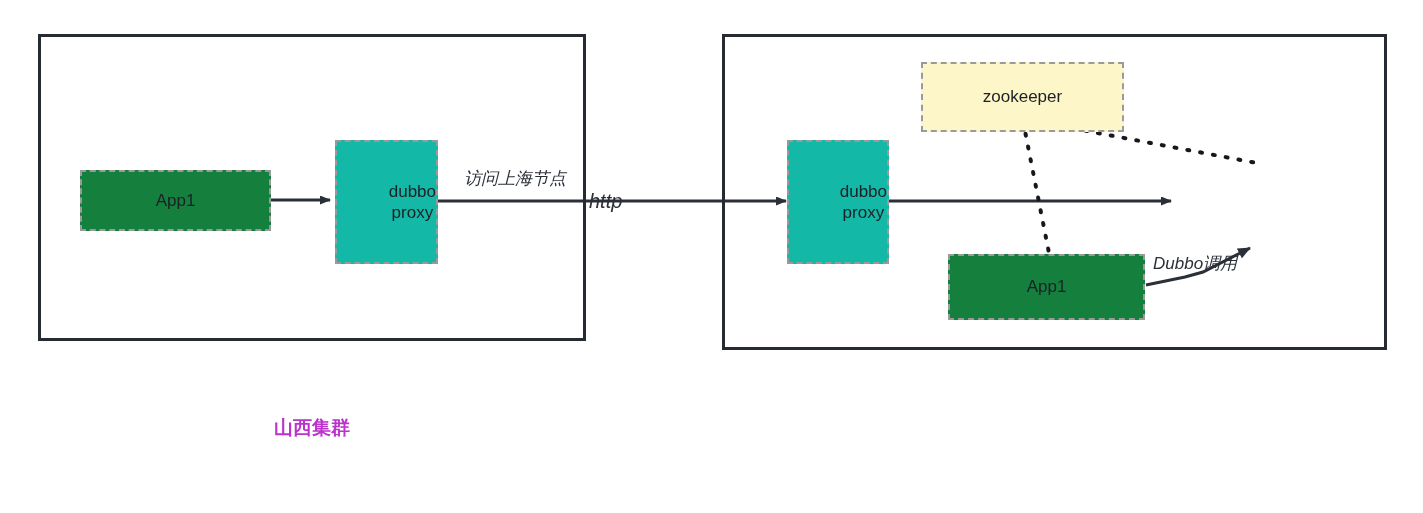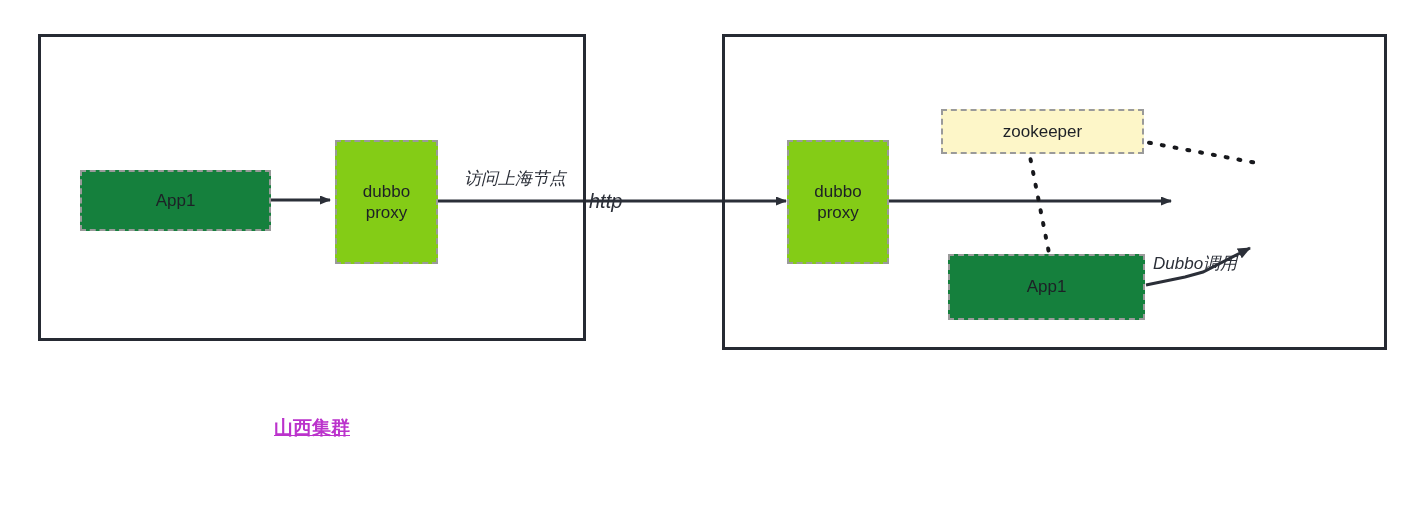--- a/index.html
+++ b/index.html
@@ -116,7 +116,7 @@
 proxy</span>
   </div>
 
-  <div class="abs node node-yellow" style="left:941px; top:62px; width:203px; height:45px;margin-top:47px;">
+  <div class="abs node node-yellow" style="left:921px; top:62px; width:203px; height:70px;">
     <span>zookeeper</span>
   </div>
 

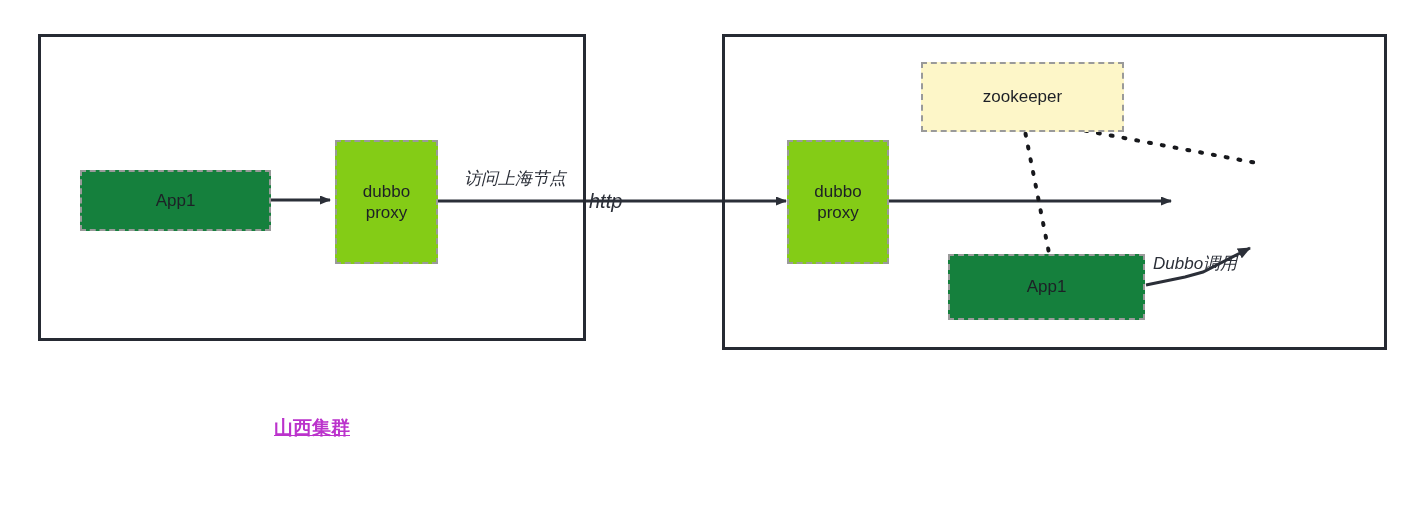--- a/index.html
+++ b/index.html
@@ -44,7 +44,7 @@
     white-space: pre-line;
   }
   .node-green { background: #15803d; text-align: center; }
-  .node-cyan  { background: #84cc16; }
+  .node-cyan  { background: #14b8a6; justify-content: flex-end; }
   .node-yellow{ background: #fdf6c8; }
 
   

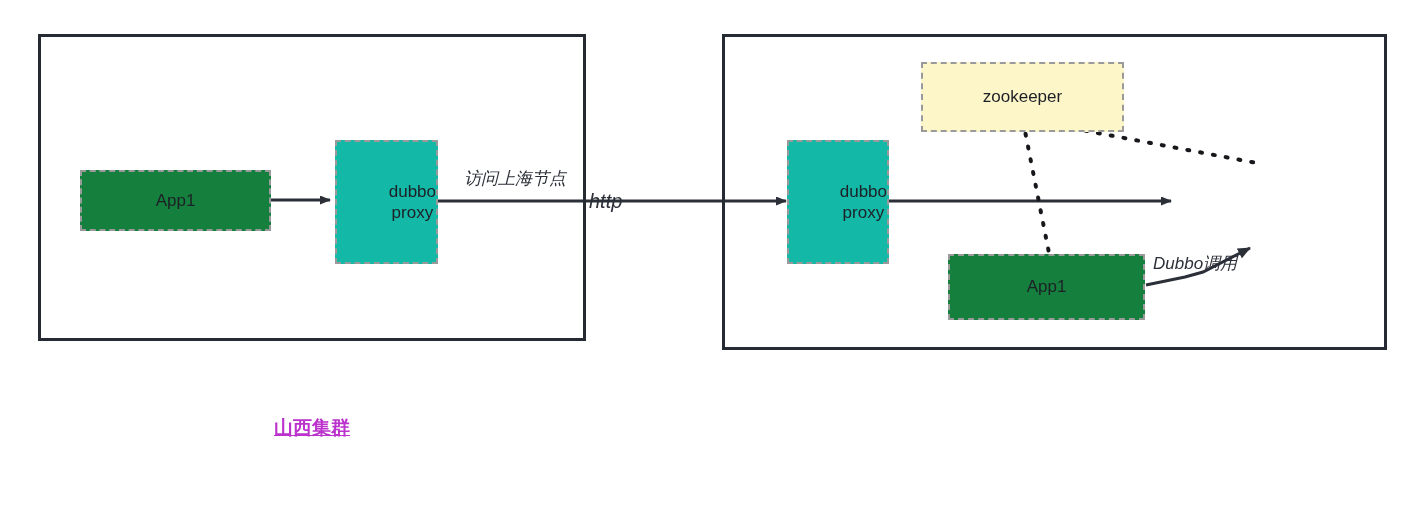--- a/index.html
+++ b/index.html
@@ -107,7 +107,7 @@
 
   <div class="abs edge-label" style="left:589px; top:190px; font-size:20px;">http</div>
 
-  <div class="abs cluster-caption" style="left:212px; top:415px; width:200px;text-decoration:underline;">山西集群</div>
+  <div class="abs cluster-caption" style="left:212px; top:415px; width:200px;">山西集群</div>
 
   <div class="abs cluster-panel" style="left:722px; top:34px; width:665px; height:316px;"></div>
 

